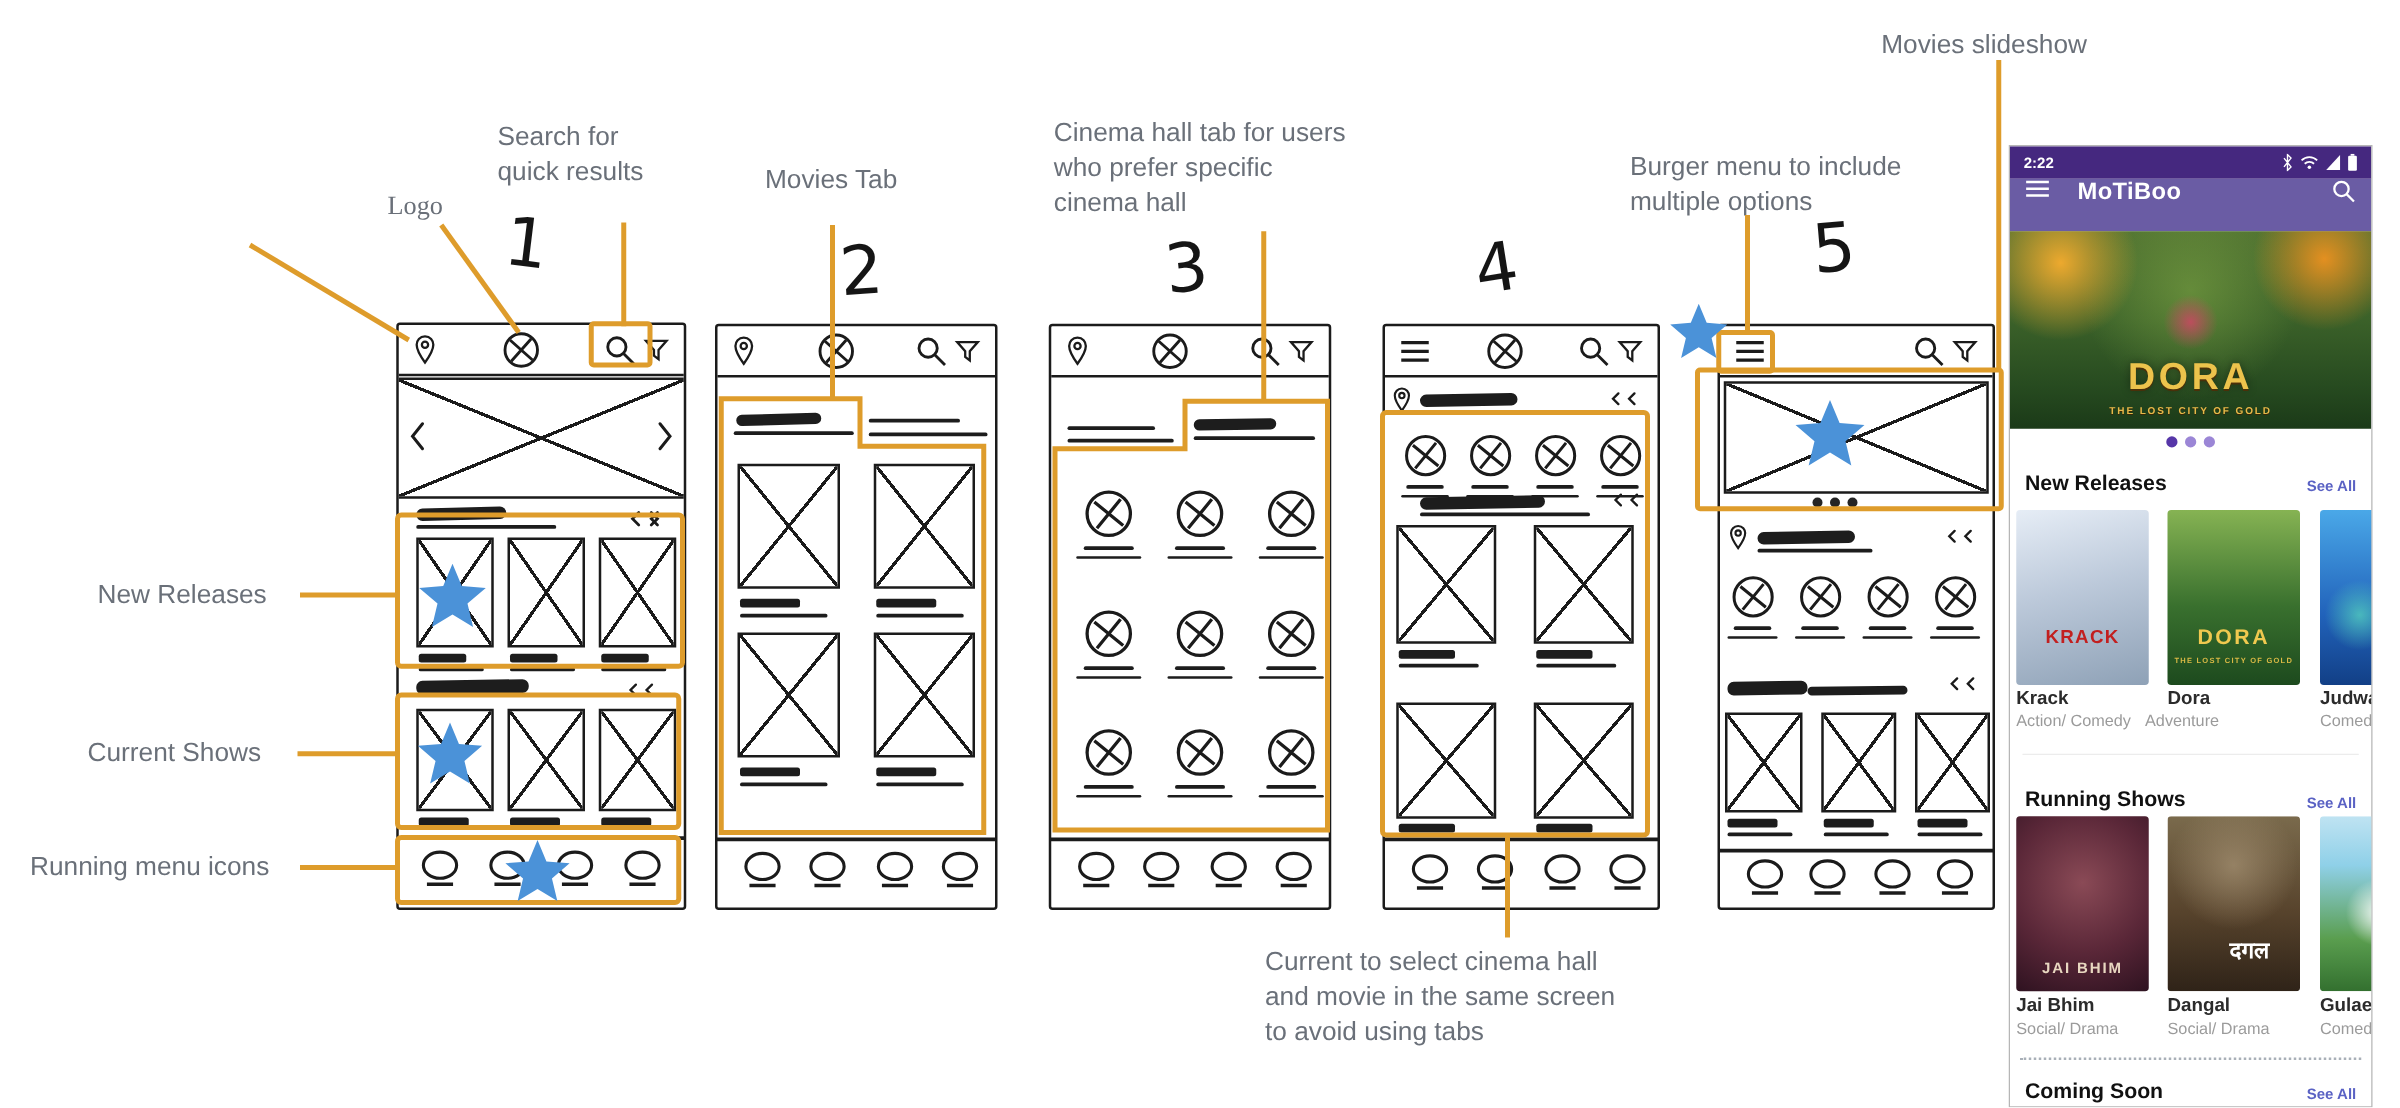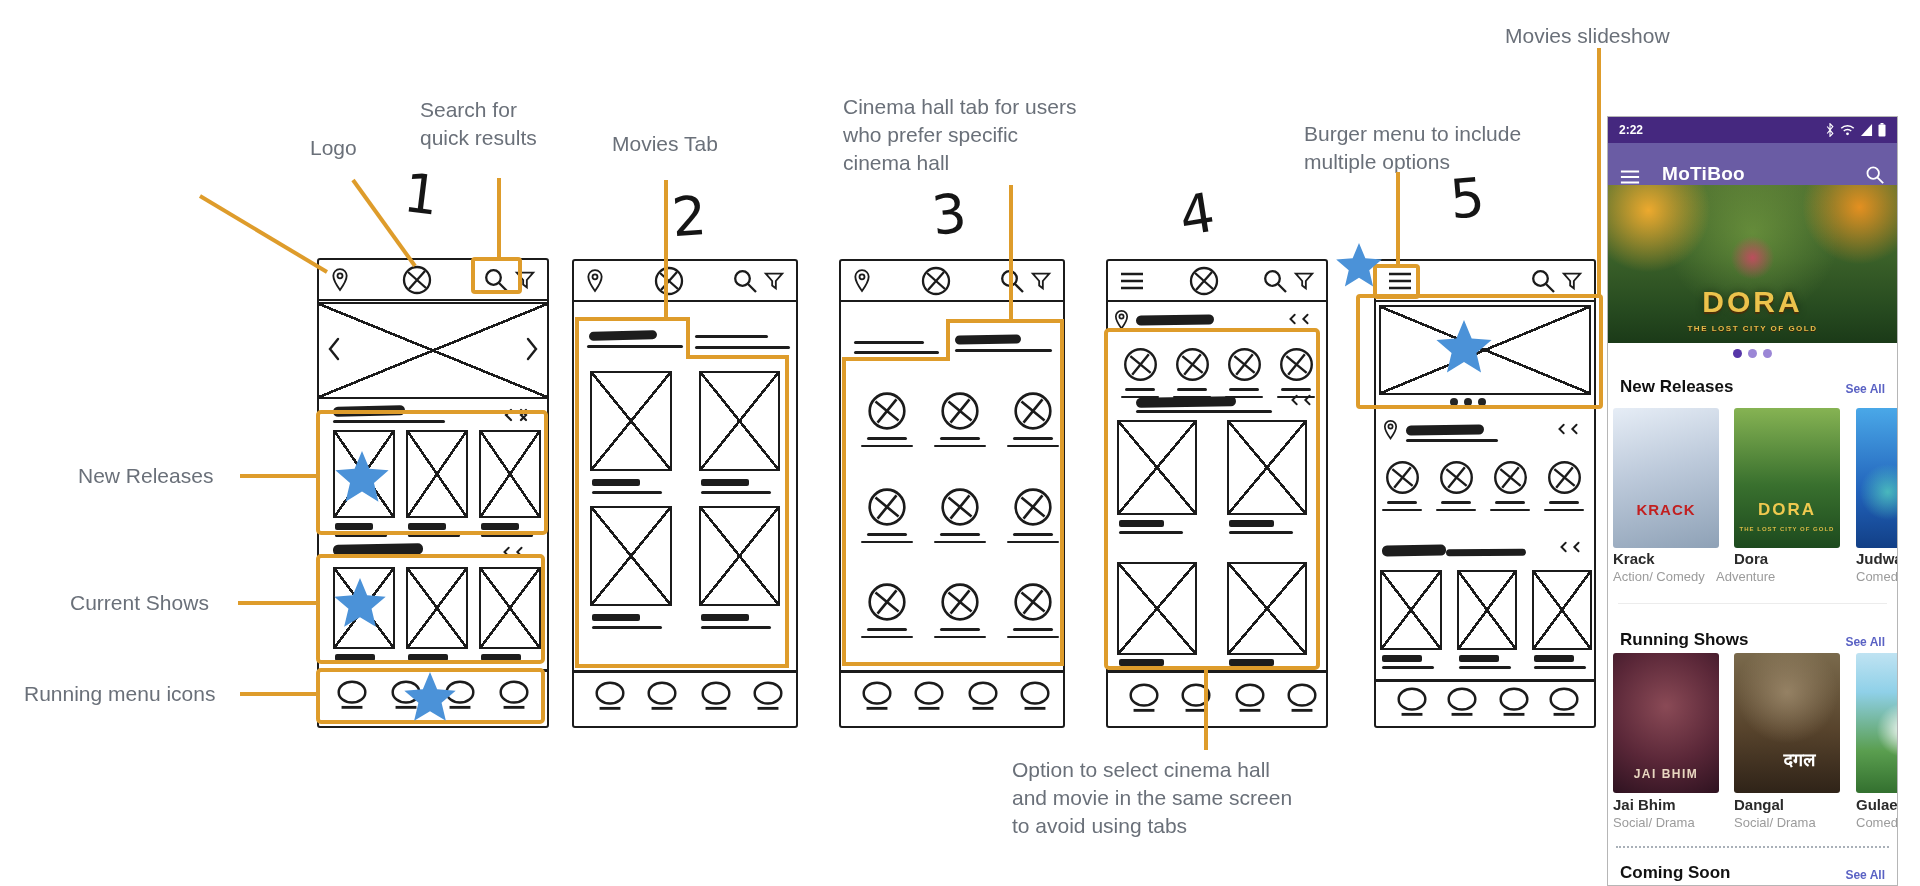--- a/index.html
+++ b/index.html
@@ -73,7 +73,7 @@
 <div class="canvas">
 
   <div class="ann" style="left:310px;top:134px;">Logo</div>
-  <div class="ann" style="left:420px;top:96px;width:128px;">Search for quick results</div>
+  <div class="ann" style="left:398px;top:96px;width:128px;">Search for quick results</div>
   <div class="ann" style="left:612px;top:130px;">Movies Tab</div>
   <div class="ann" style="left:843px;top:93px;width:240px;">Cinema hall tab for users who prefer specific cinema hall</div>
   <div class="ann" style="left:1304px;top:120px;width:228px;">Burger menu to include multiple options</div>

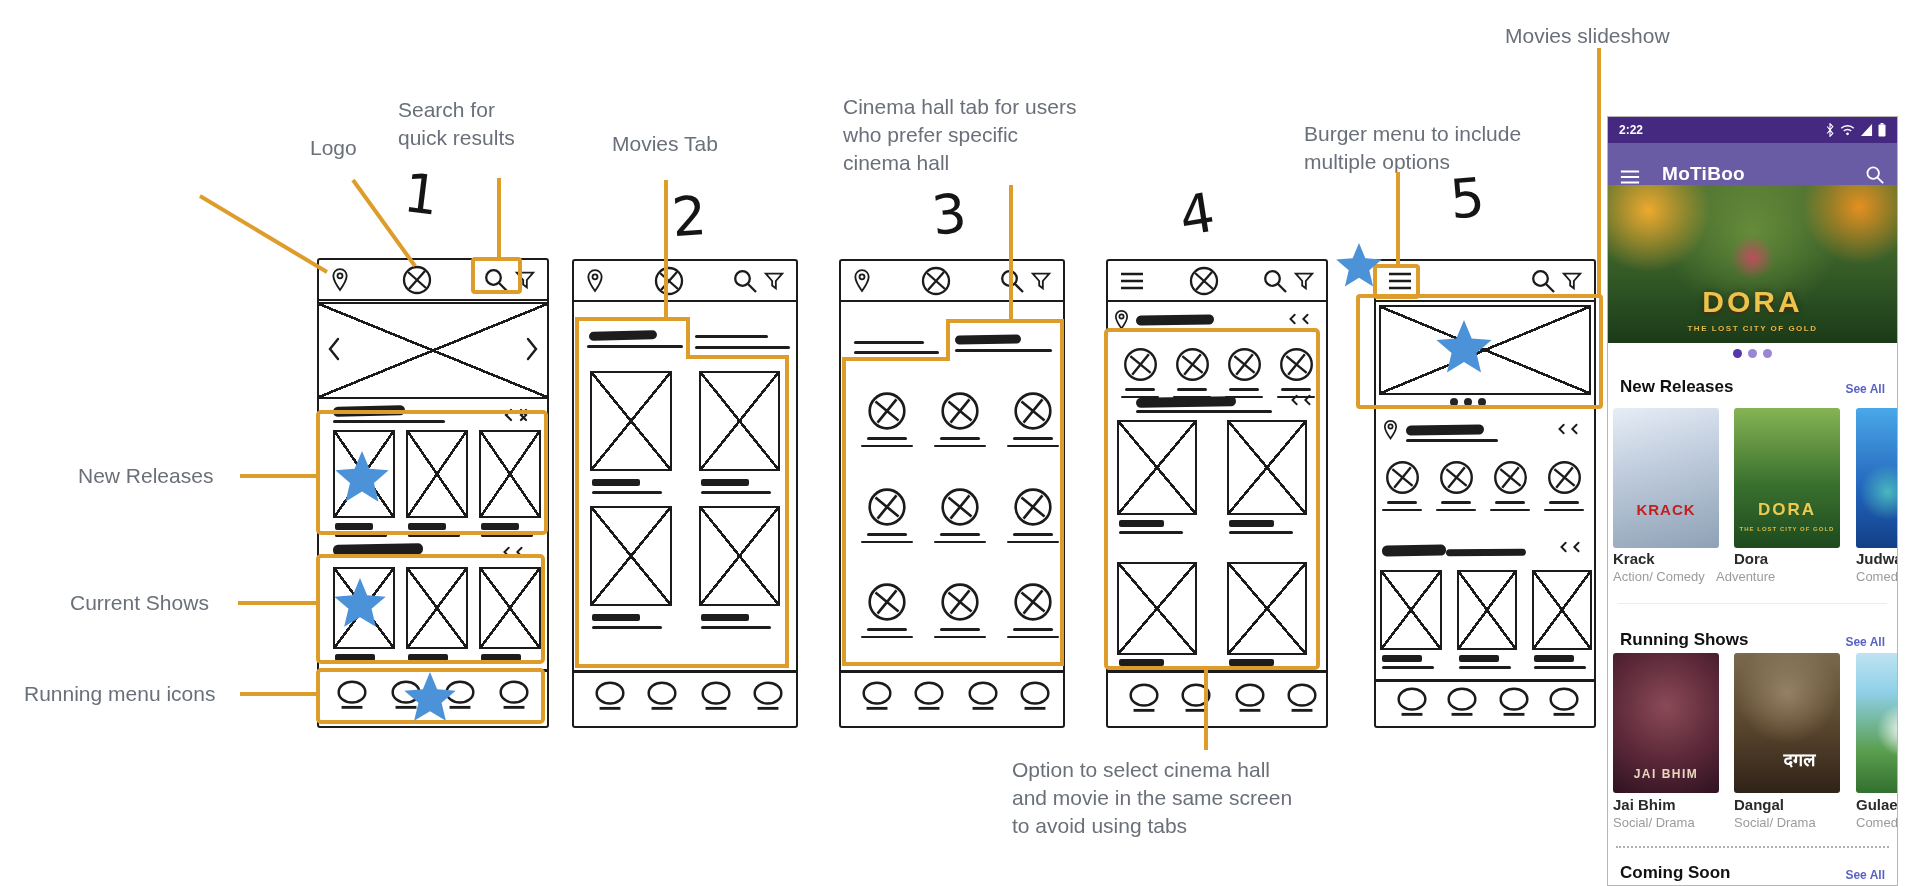--- a/index.html
+++ b/index.html
@@ -72,7 +72,7 @@
 
 <div class="canvas">
 
-  <div class="ann" style="left:310px;top:134px;">Logo</div>
+  <div class="ann" style="left:310px;top:150px;font-family:Liberation Serif, serif;">Logo</div>
   <div class="ann" style="left:398px;top:96px;width:128px;">Search for quick results</div>
   <div class="ann" style="left:612px;top:130px;">Movies Tab</div>
   <div class="ann" style="left:843px;top:93px;width:240px;">Cinema hall tab for users who prefer specific cinema hall</div>

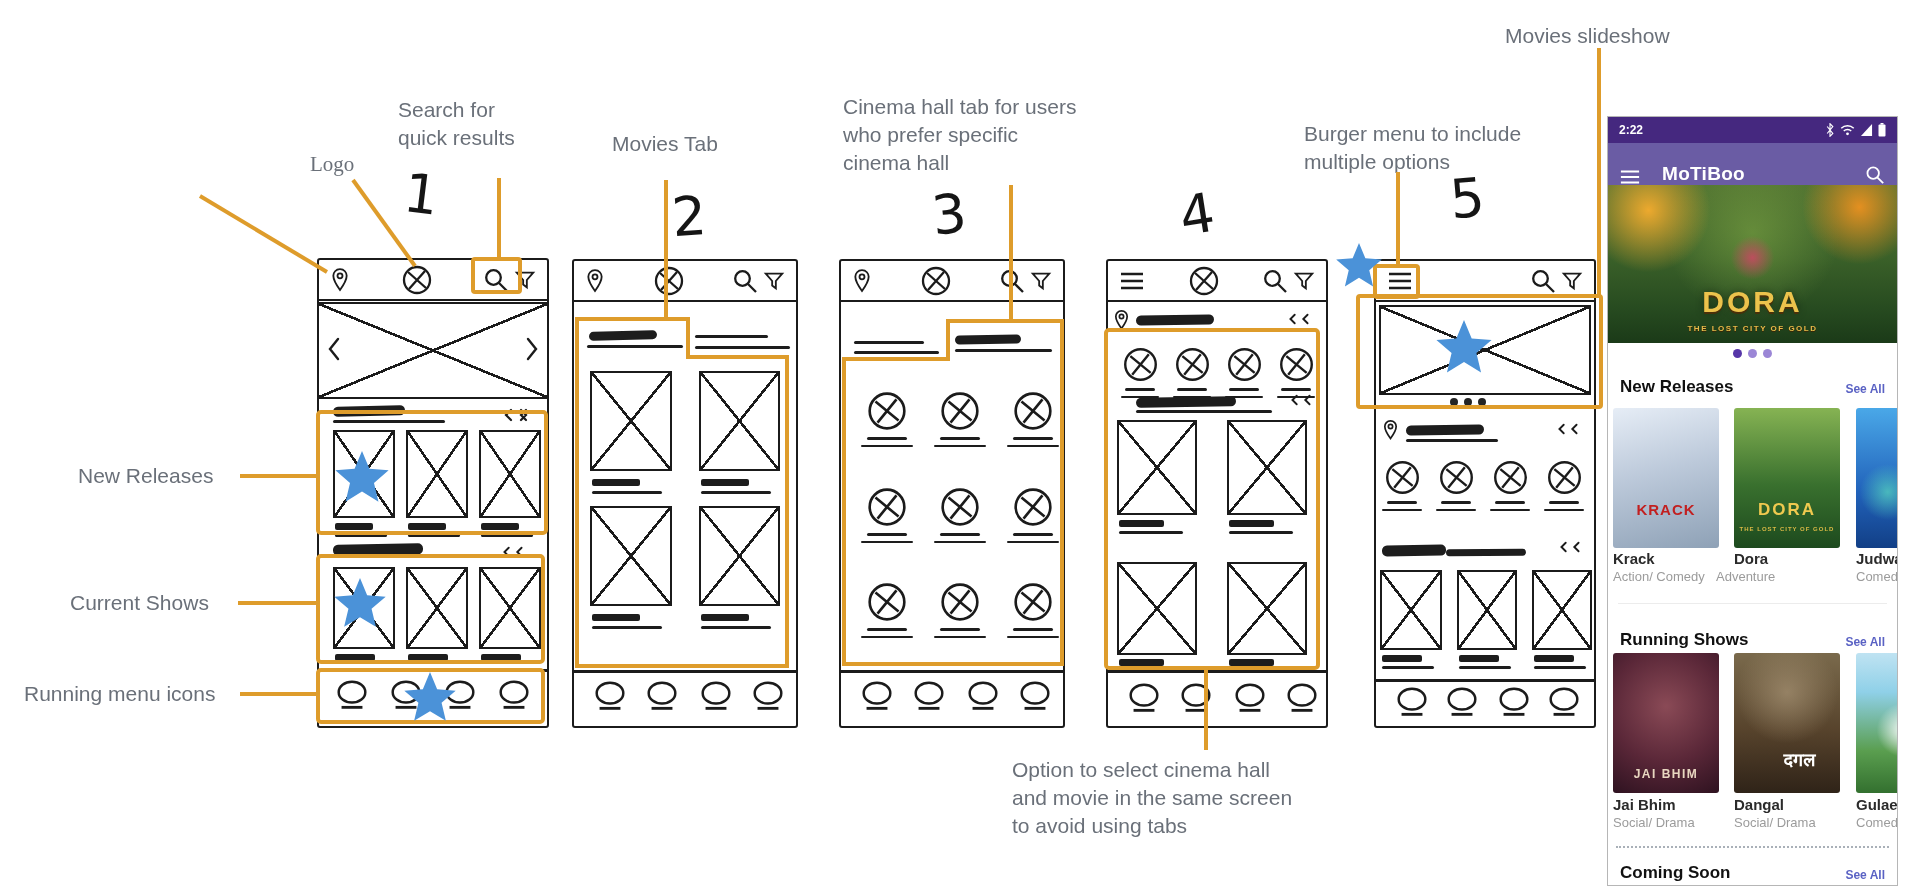--- a/index.html
+++ b/index.html
@@ -32,7 +32,7 @@
   .statusbar .time{font-size:12px;font-weight:700;}
   .staticons{display:flex;align-items:center;gap:5px;}
   .appbar{position:absolute;left:0;right:0;top:26px;height:42px;background:#6A5CA4;color:#fff;
-          display:flex;align-items:flex-end;padding:0 12px;box-sizing:border-box;}
+          display:flex;align-items:flex-start;padding:0 12px;box-sizing:border-box;}
   .appbar .title{font-size:19px;font-weight:700;margin-left:22px;letter-spacing:.3px;}
   .banner{position:absolute;left:0;right:0;top:68px;height:158px;overflow:hidden;background:
     radial-gradient(circle at 14% 16%, rgba(255,176,46,.9), transparent 22%),

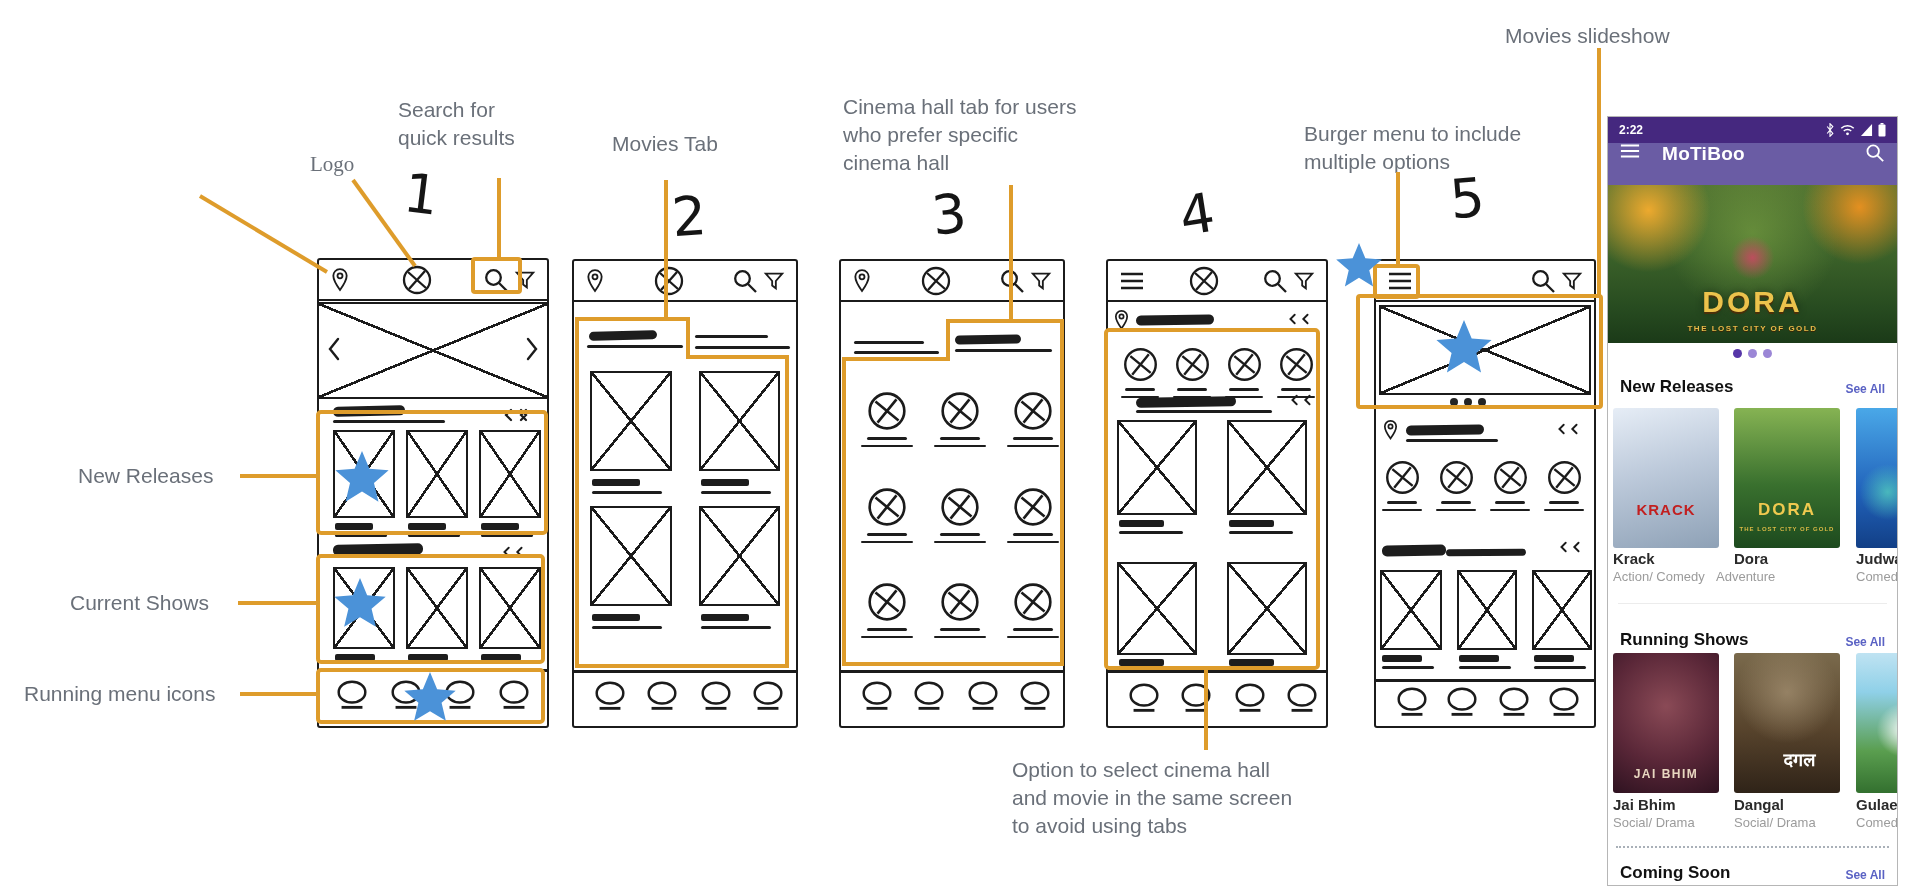--- a/index.html
+++ b/index.html
@@ -81,7 +81,7 @@
   <div class="ann" style="left:78px;top:462px;">New Releases</div>
   <div class="ann" style="left:70px;top:589px;">Current Shows</div>
   <div class="ann" style="left:24px;top:680px;">Running menu icons</div>
-  <div class="ann" style="left:1012px;top:756px;width:290px;">Option to select cinema hall and movie in the same screen to avoid using tabs</div>
+  <div class="ann" style="left:1012px;top:756px;width:290px;">Current to select cinema hall and movie in the same screen to avoid using tabs</div>
 
   <div class="wf-num" style="left:404px;top:168px;transform:rotate(7deg);">1</div>
   <div class="wf-num" style="left:672px;top:190px;transform:rotate(-4deg);">2</div>

